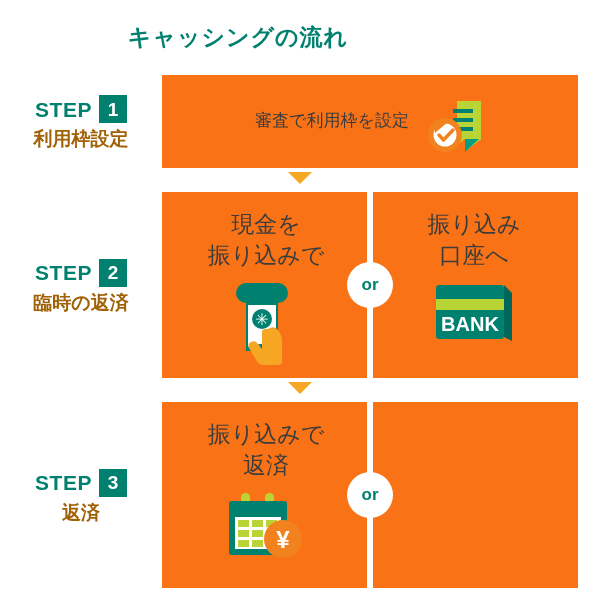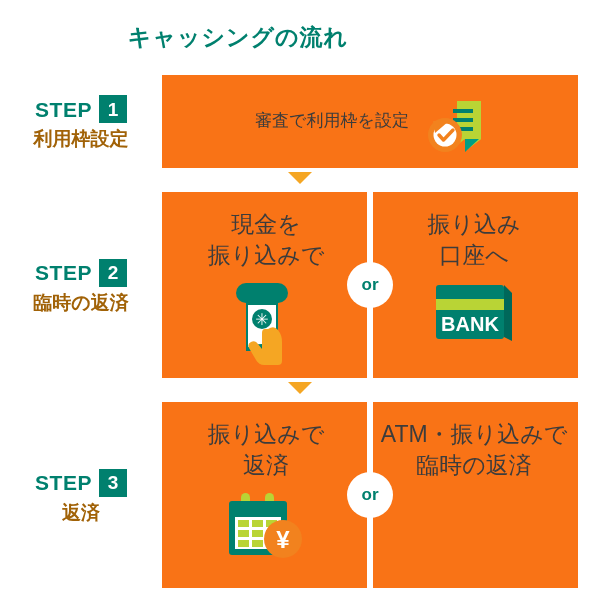--- a/index.html
+++ b/index.html
@@ -311,10 +311,6 @@
       </div>
 
       <div class="cell">
-        <div class="cell-text">
-          <div>ATM・振り込みで</div>
-          <div>臨時の返済</div>
-        </div>
       </div>
 
       <div class="divider"></div>

